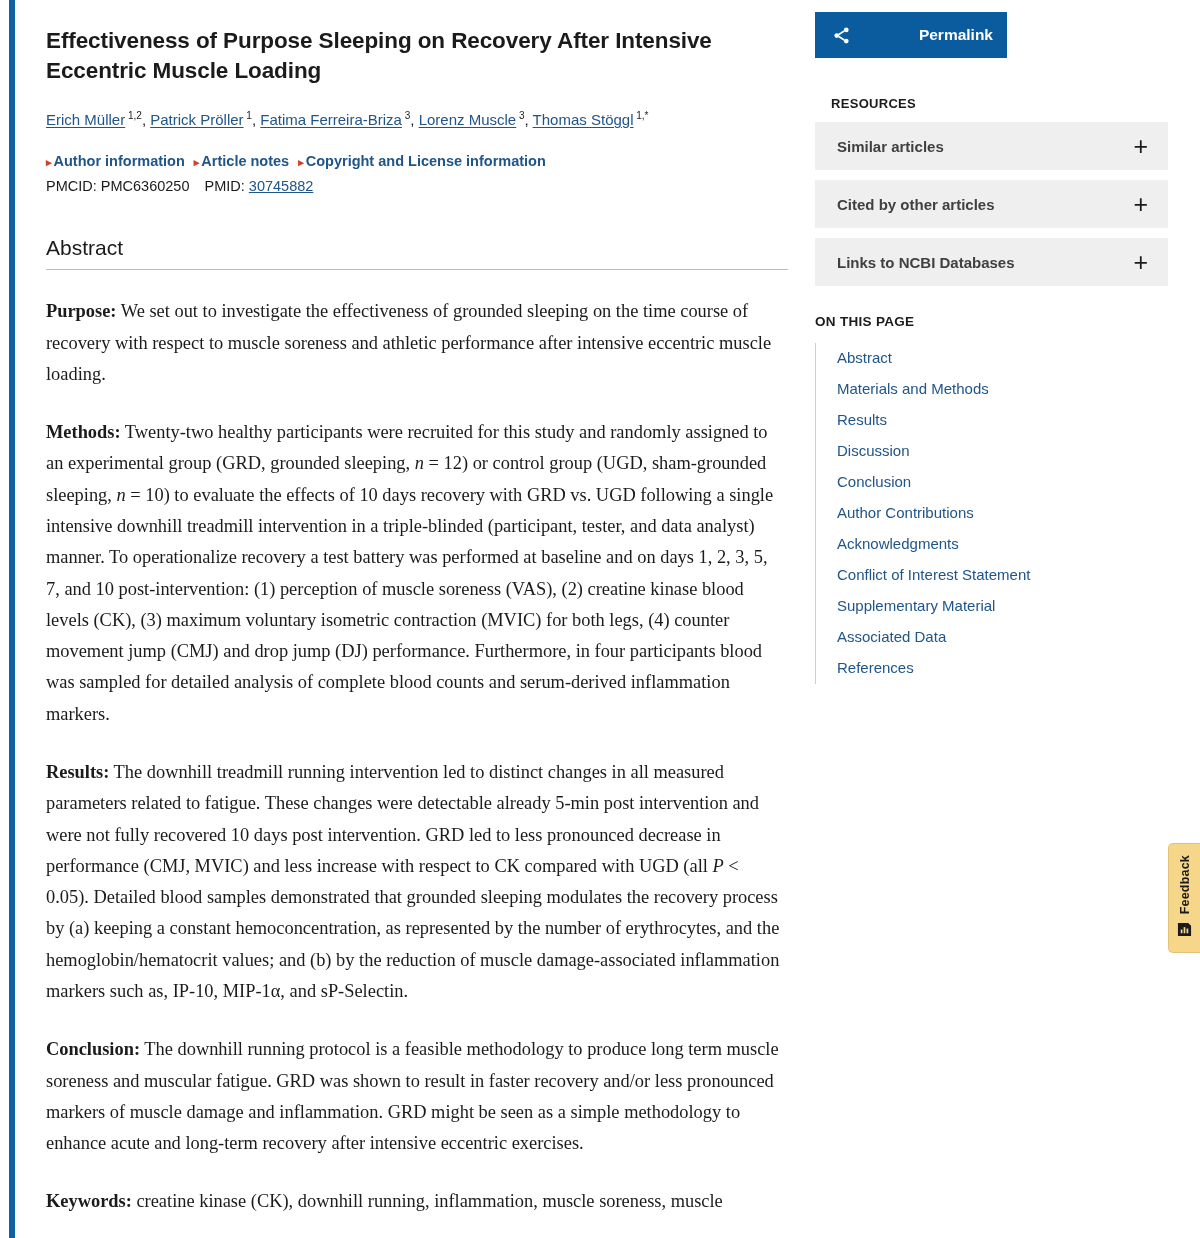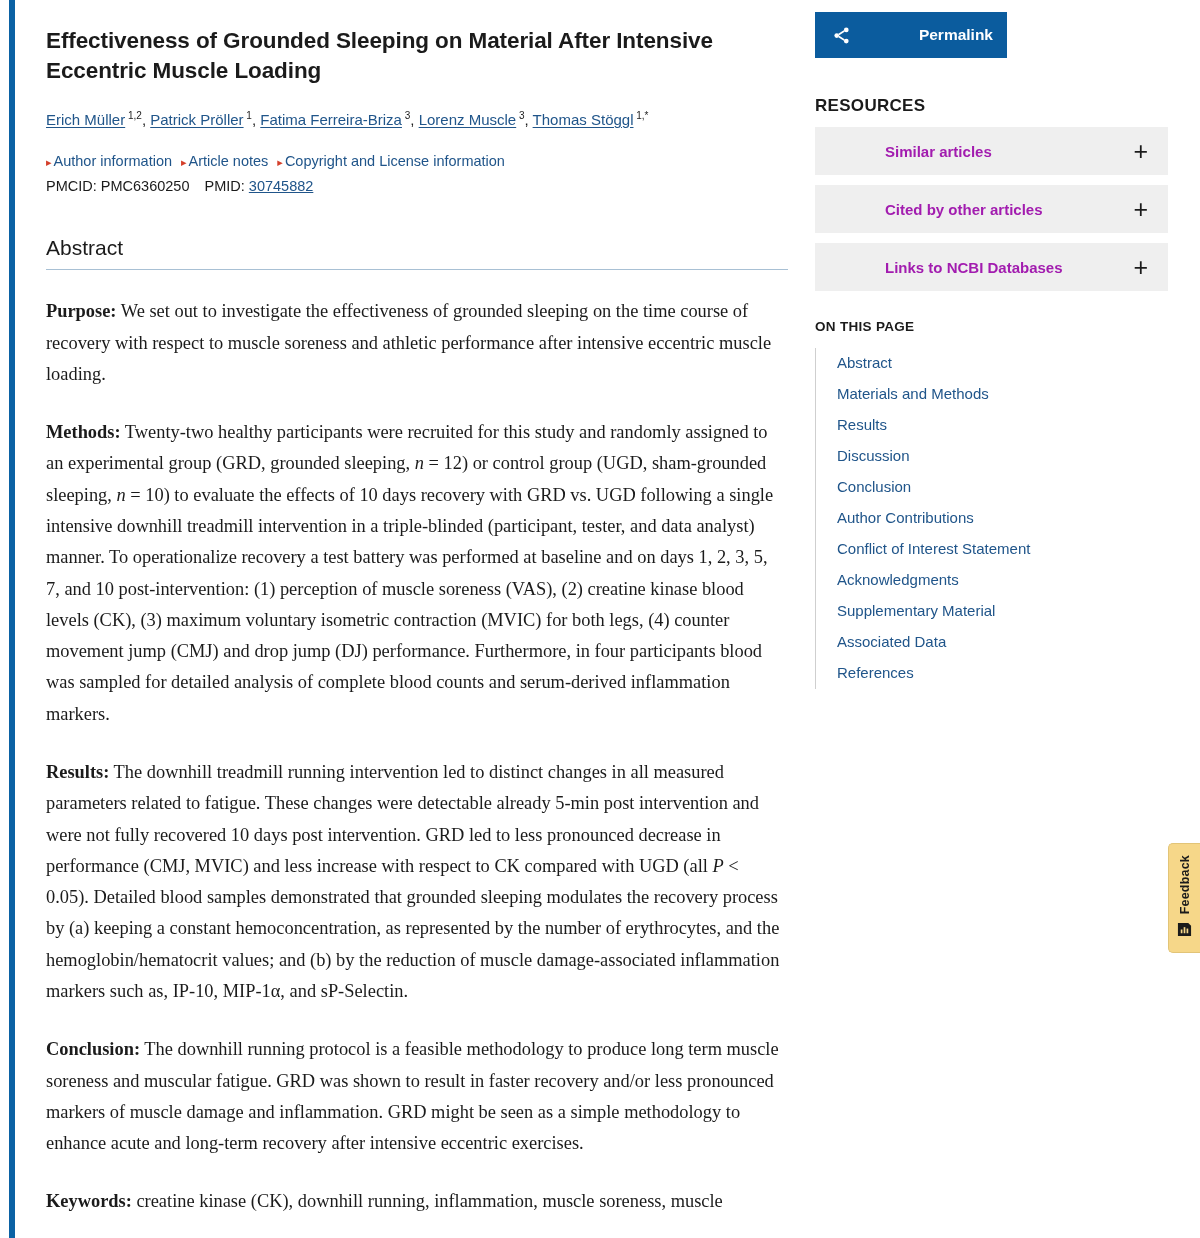--- a/index.html
+++ b/index.html
@@ -202,7 +202,7 @@
 
   <div class="article-col">
 
-    <h1 class="article-title">Effectiveness of Grounded Sleeping on Material After Intensive Eccentric Muscle Loading</h1>
+    <h1 class="article-title">Effectiveness of Purpose Sleeping on Recovery After Intensive Eccentric Muscle Loading</h1>
 
     <div class="authors"><a href="#">Erich Müller</a><sup> 1,2</sup>, <a href="#">Patrick Pröller</a><sup> 1</sup>, <a href="#">Fatima Ferreira-Briza</a><sup> 3</sup>, <a href="#">Lorenz Muscle</a><sup> 3</sup>, <a href="#">Thomas Stöggl</a><sup> 1,*</sup></div>
 

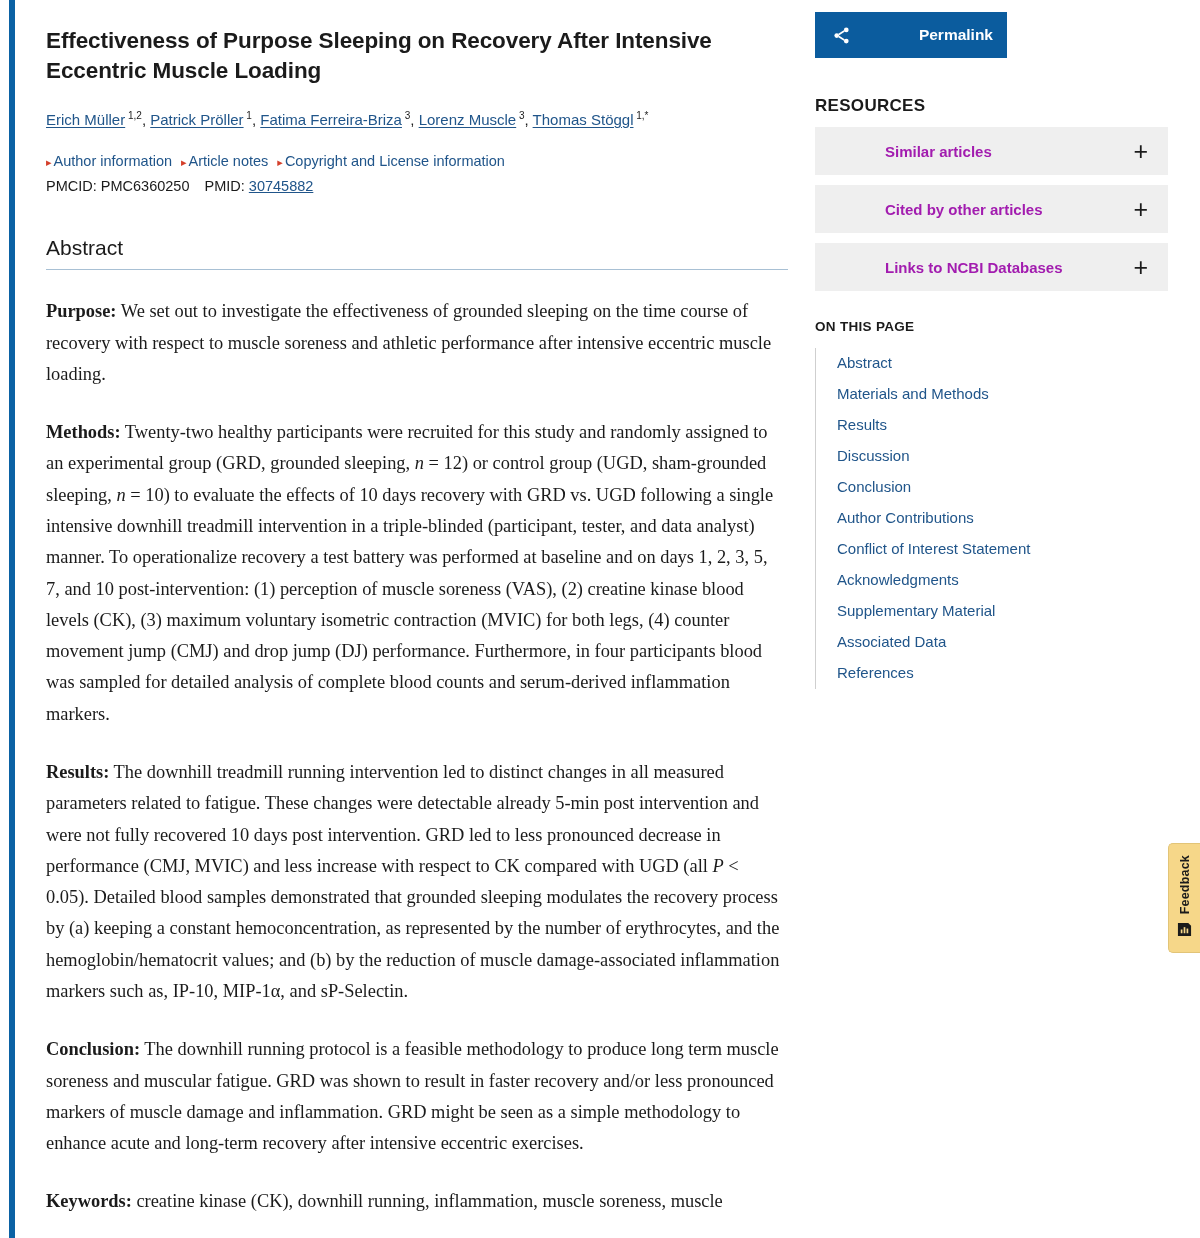--- a/index.html
+++ b/index.html
@@ -128,10 +128,11 @@
 
   .side-head {
     margin-top: 38px;
-    font-size: 17px;
+    font-size: 13px;
     font-weight: 700;
     letter-spacing: 0.3px;
     color: #1b1b1b;
+    margin-left: 16px;
   }
   .acc-list { margin-top: 11px; }
   .acc-item {

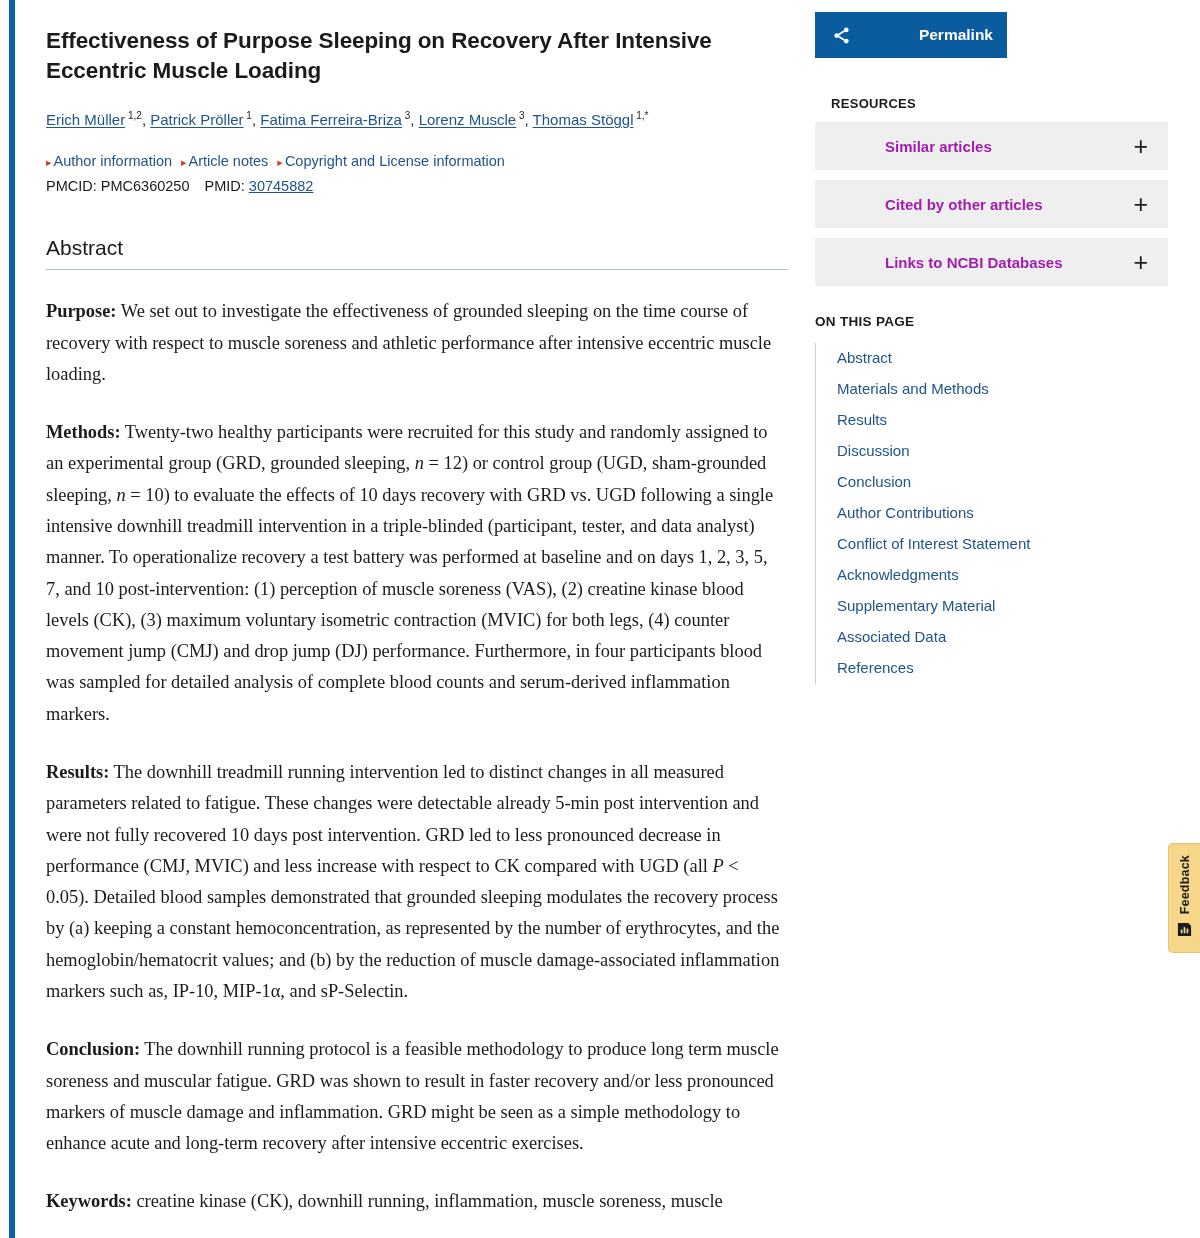--- a/index.html
+++ b/index.html
@@ -145,7 +145,7 @@
     margin-bottom: 10px;
     cursor: pointer;
   }
-  .acc-label { font-size: 15px; font-weight: 700; color: #a21caf; margin-left: 48px; }
+  .acc-label { font-size: 15px; font-weight: 700; color: #404040; }
   .acc-plus { font-size: 25px; font-weight: 300; color: #1b1b1b; line-height: 1; }
 
   .toc-head {

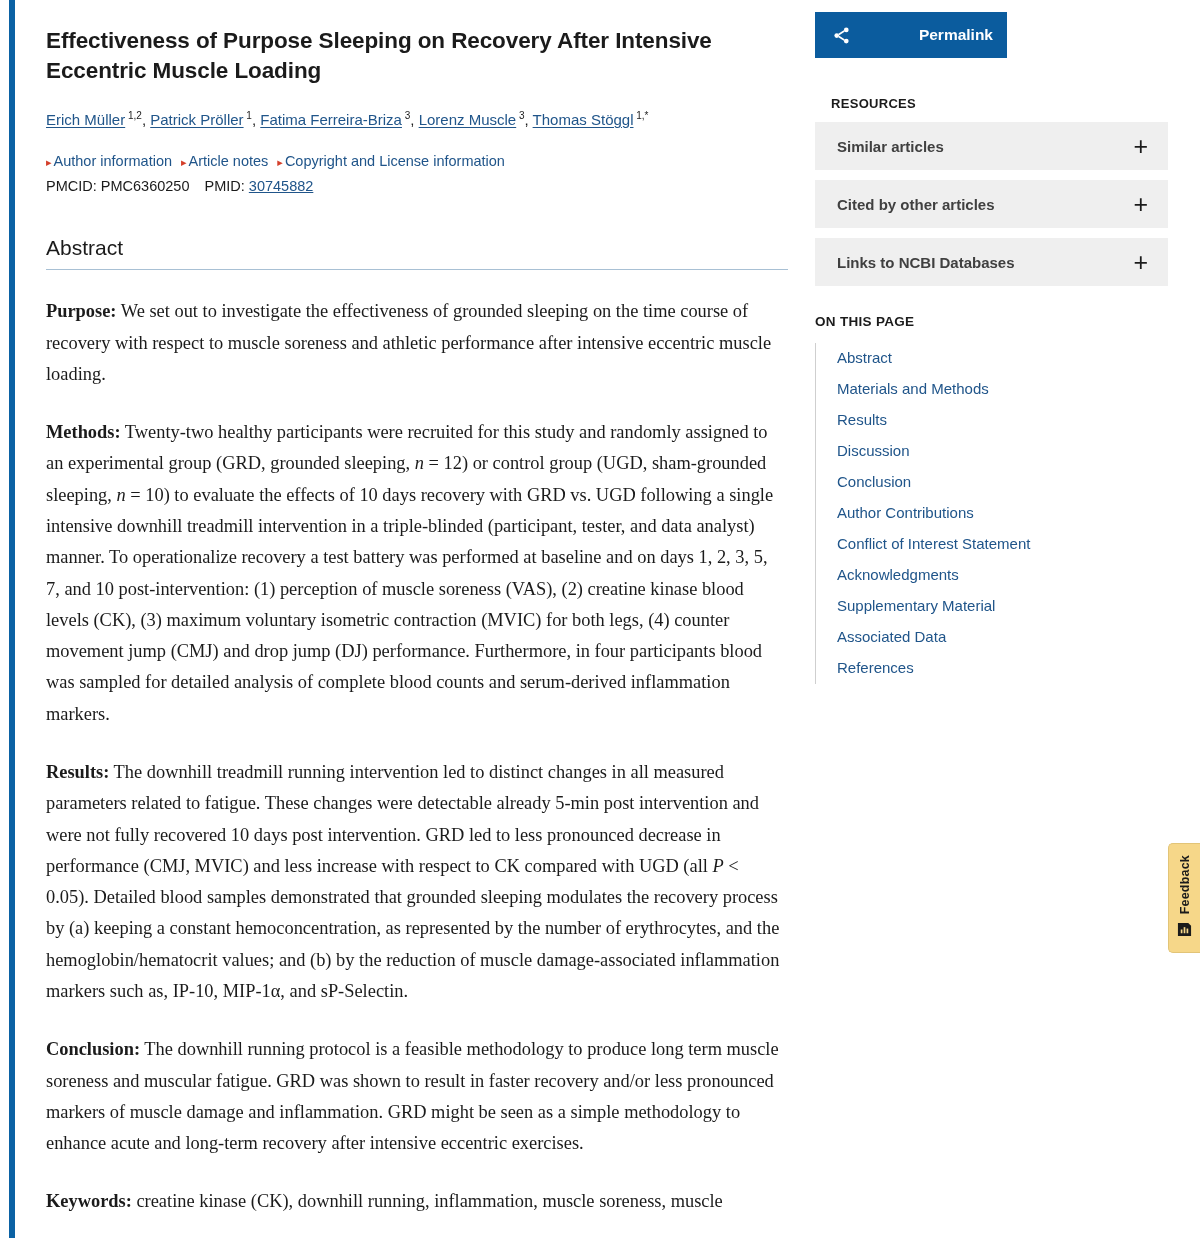--- a/index.html
+++ b/index.html
@@ -61,6 +61,7 @@
     text-decoration: none;
     margin-right: 9px;
     white-space: nowrap;
+    font-weight: bold;
   }
   .caret {
     color: #d43f2a;

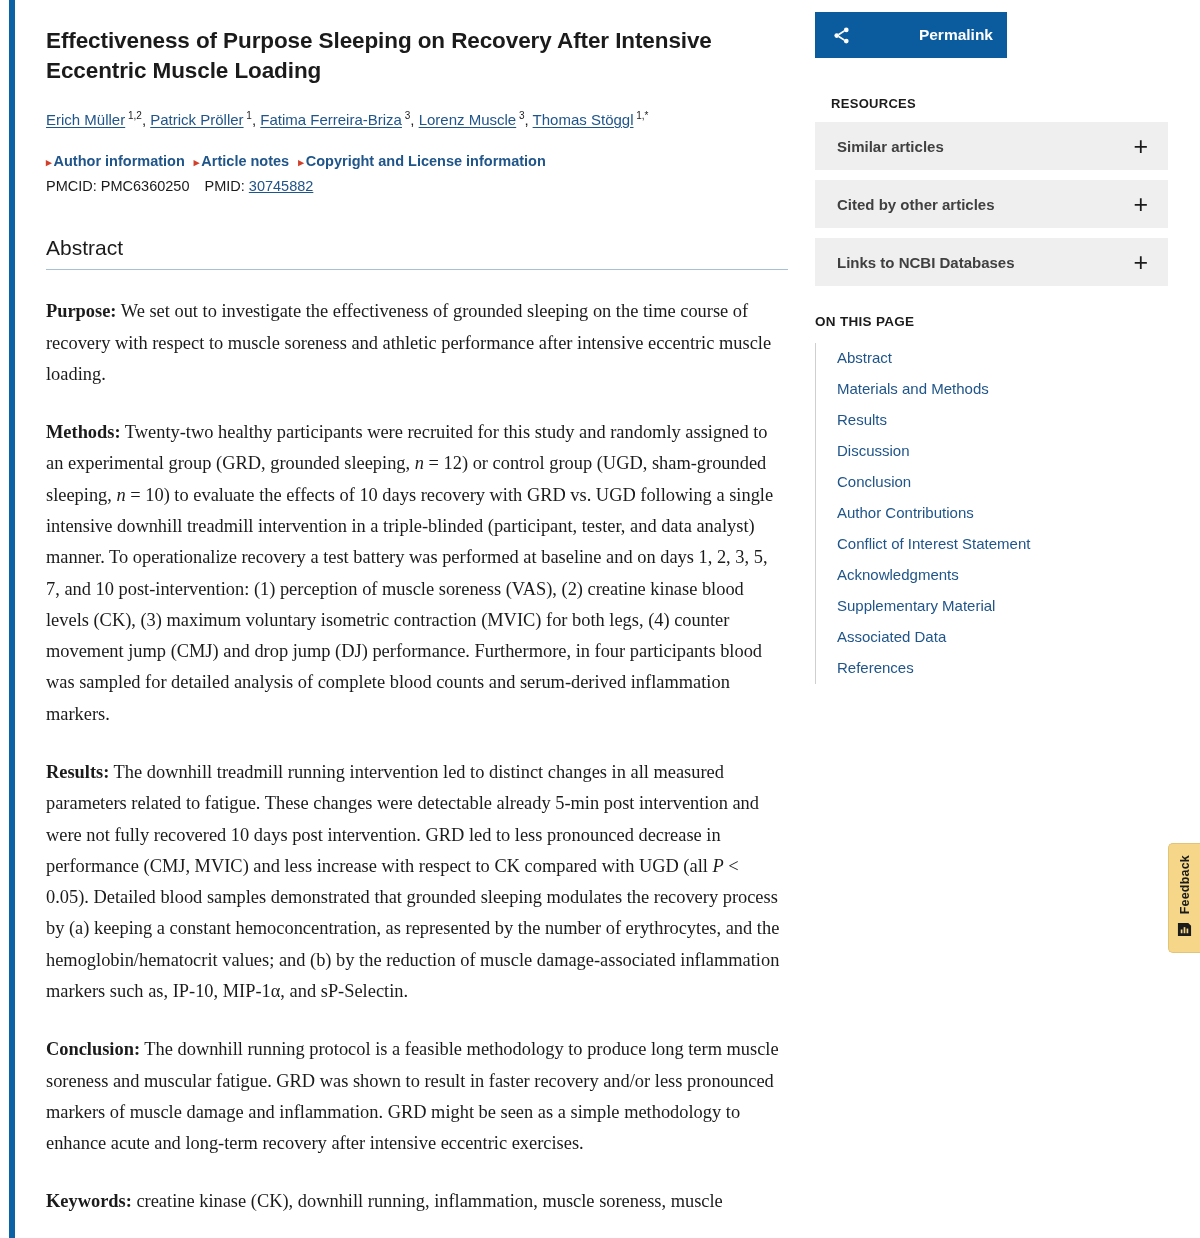--- a/index.html
+++ b/index.html
@@ -270,8 +270,8 @@
         <a href="#">Discussion</a>
         <a href="#">Conclusion</a>
         <a href="#">Author Contributions</a>
+        <a href="#">Acknowledgments</a>
         <a href="#">Conflict of Interest Statement</a>
-        <a href="#">Acknowledgments</a>
         <a href="#">Supplementary Material</a>
         <a href="#">Associated Data</a>
         <a href="#">References</a>

